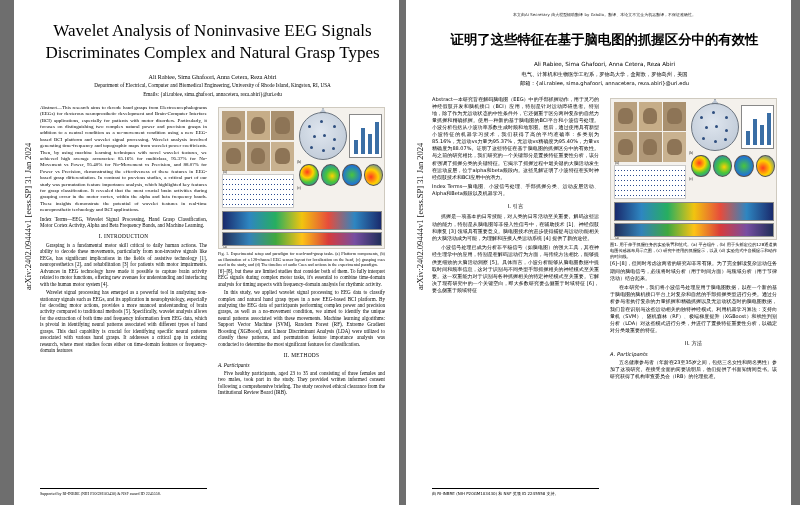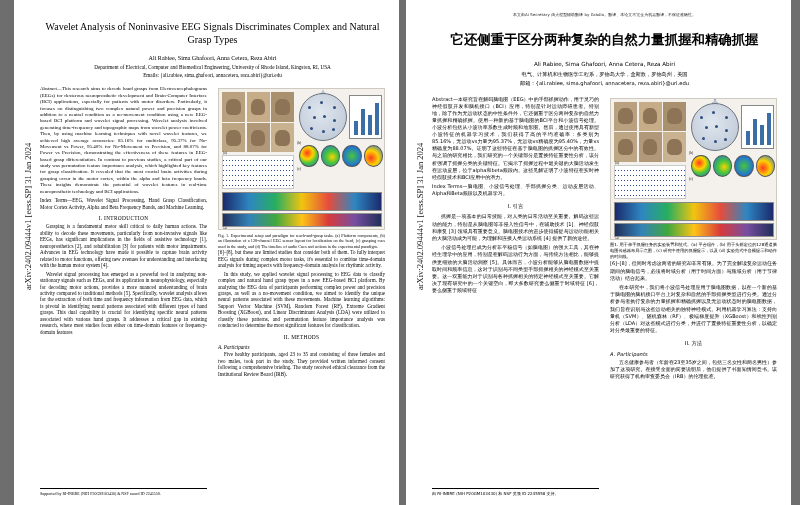--- a/index.html
+++ b/index.html
@@ -34,7 +34,7 @@
 
   
   .title {
-    text-align:center; font-size:10px; line-height:1.32;
+    text-align:center; font-size:17px; line-height:1.32;
     margin:10px 0 0 0; color:#000;
   }
   .title-zh {

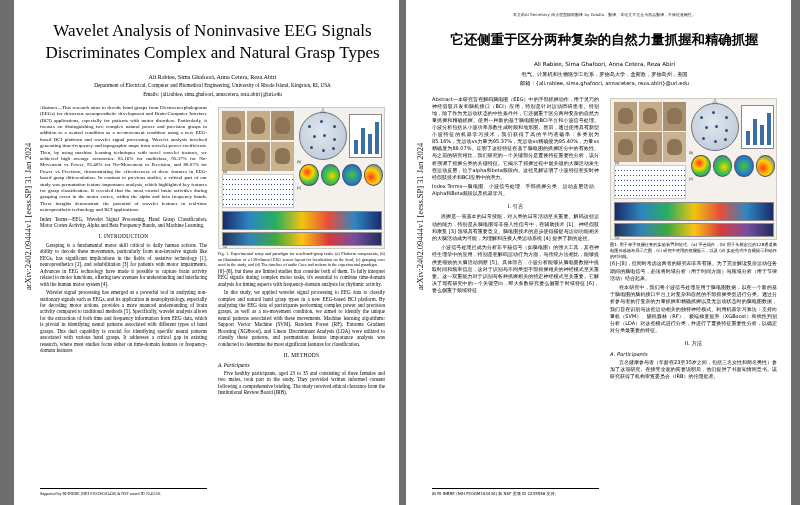--- a/index.html
+++ b/index.html
@@ -292,7 +292,7 @@
 
     <div class="content">
       <div class="top-note">本文由Ai Secretary 由大模型辅助翻译 by Gradio。翻译、本论文不完全为机器翻译，不保证准确性。</div>
-      <div class="title-zh">它还侧重于区分两种复杂的自然力量抓握和精确抓握</div>
+      <div class="title-zh">证明了这些特征在基于脑电图的抓握区分中的有效性</div>
       <div class="authors-zh">Ali Rabiee, Sima Ghafoori, Anna Cetera, Reza Abiri</div>
       <div class="affil-zh">电气、计算机和生物医学工程系，罗德岛大学，金斯敦，罗德岛州，美国</div>
       <div class="affil-zh">邮箱：{ali.rabiee, sima.ghafoori, annacetera, reza.abiri}@uri.edu</div>

